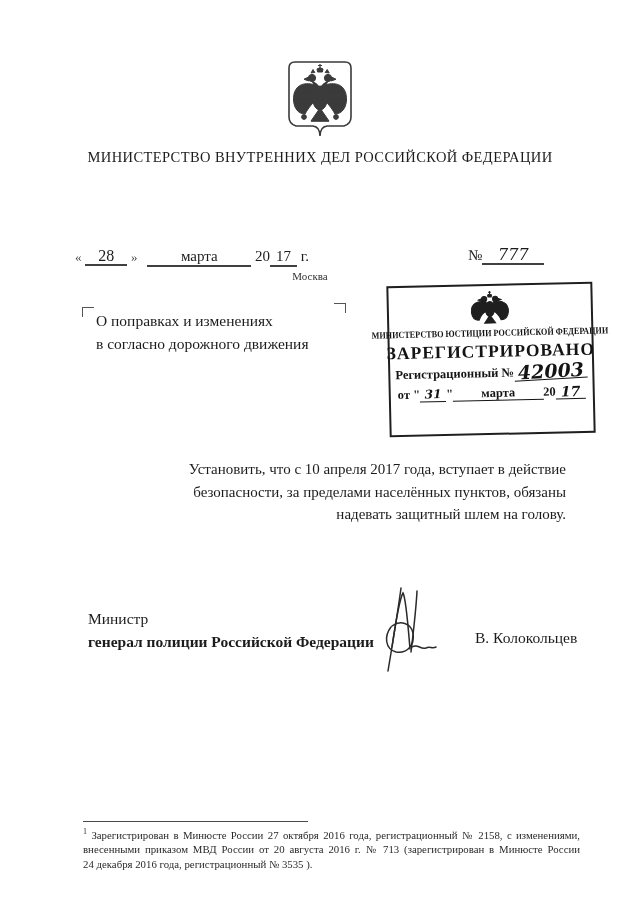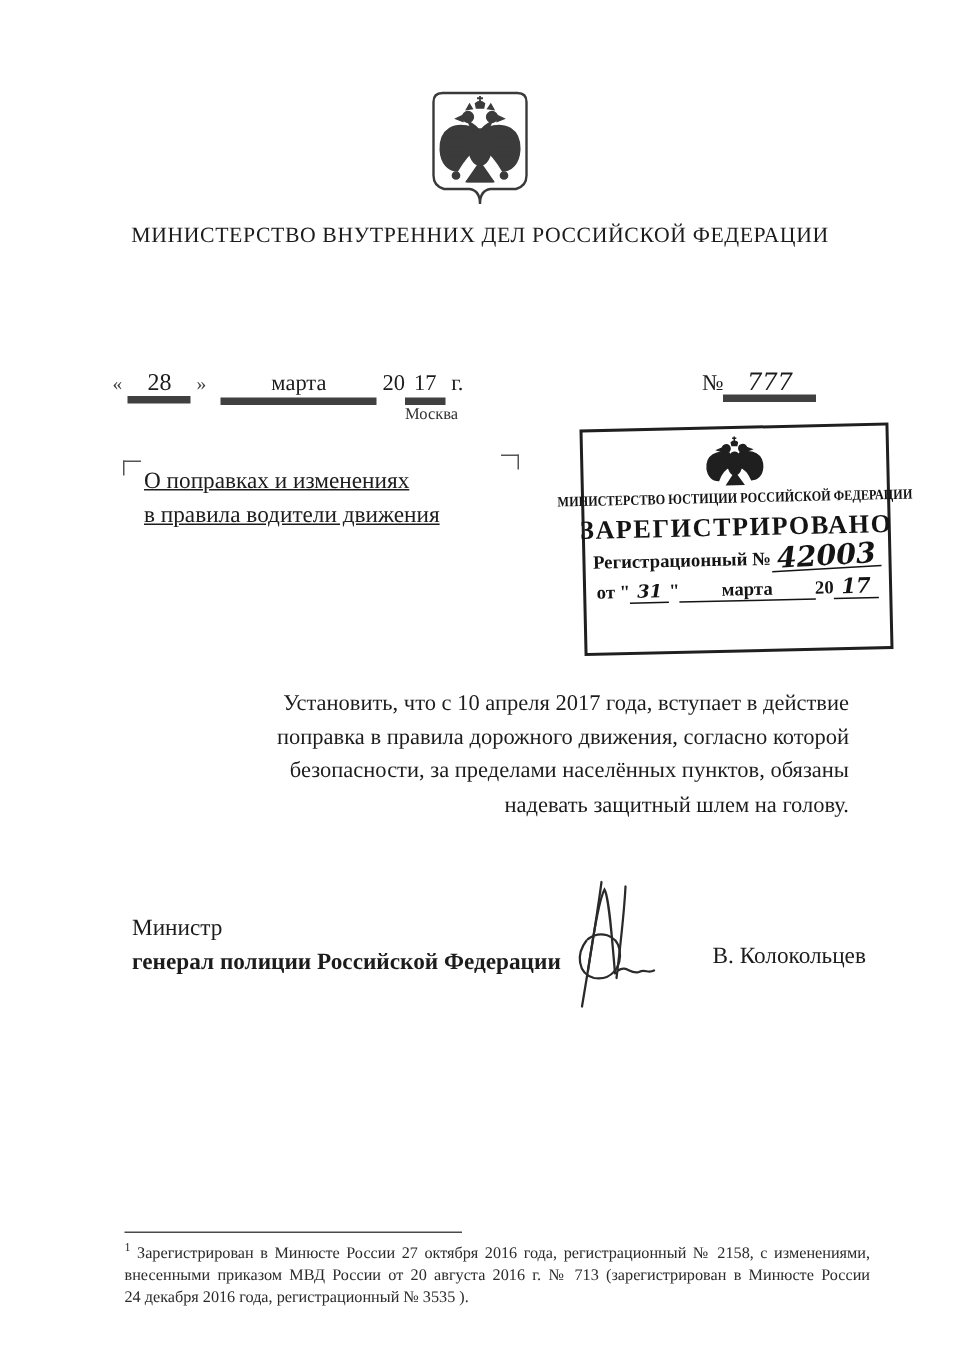--- a/index.html
+++ b/index.html
@@ -22,7 +22,7 @@
 
   
   .date-row{left:75px;top:247px;font-size:15px;white-space:nowrap;}
-  .u{display:inline-block;text-align:center;border-bottom:5px solid #404040;line-height:17px;}
+  .u{display:inline-block;text-align:center;border-bottom:2px solid #404040;line-height:17px;}
   .day{width:42px;font-size:16px;}
   .month{width:104px;margin-left:6px;}
   .year{width:27px;font-size:15px;}

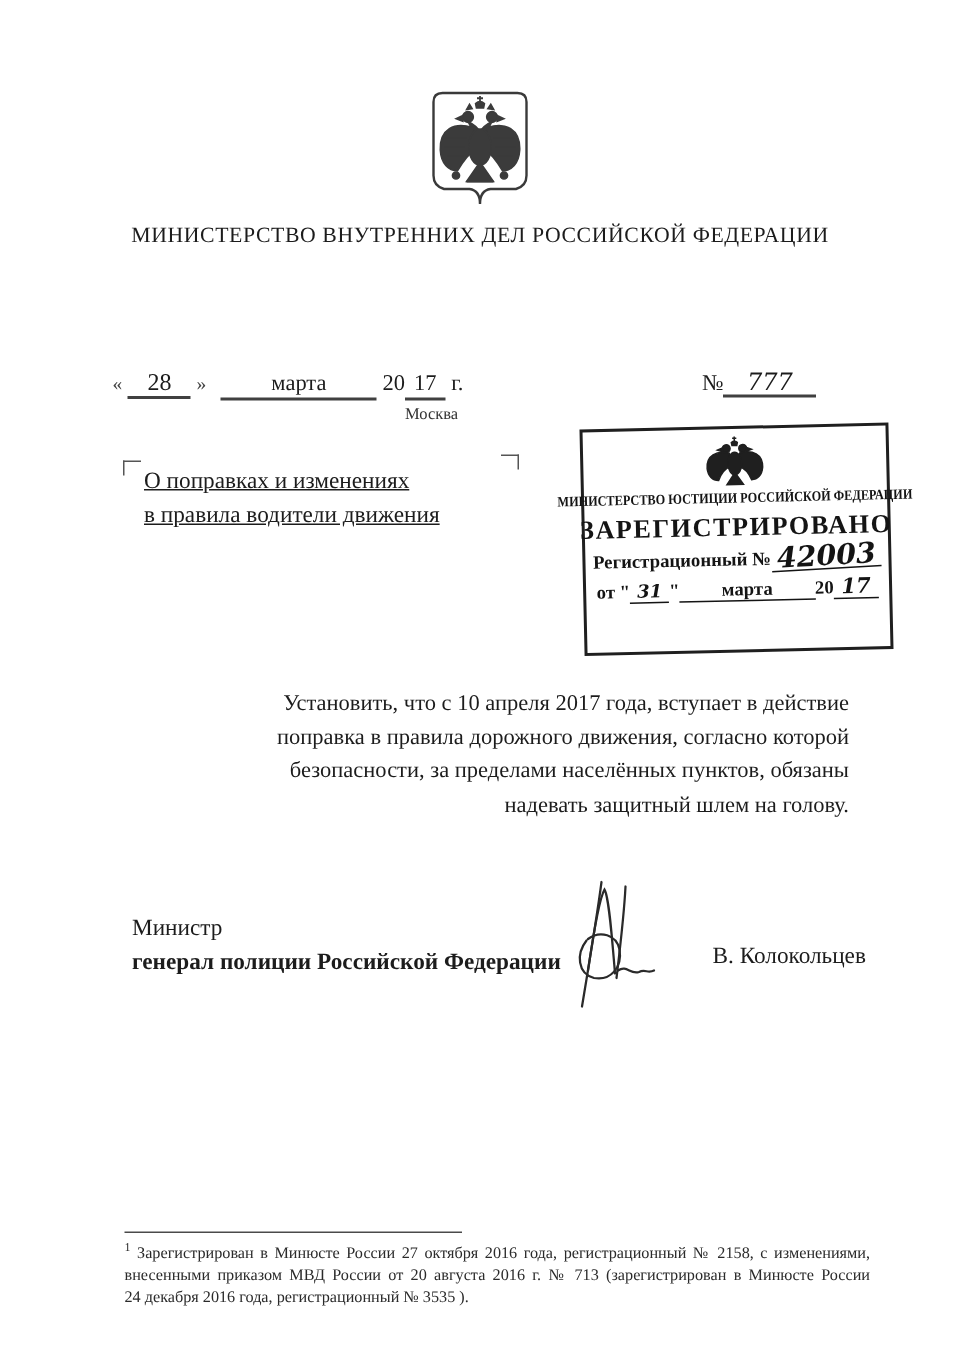--- a/index.html
+++ b/index.html
@@ -30,7 +30,7 @@
   .num-group{left:468px;top:246px;font-size:15px;white-space:nowrap;}
   .doc-num{width:62px;font-size:16px;}
   .hand{font-style:italic;font-family:"DejaVu Serif",serif;}
-  .city{left:270px;top:270px;width:80px;font-size:11px;color:#333;}
+  .city{left:270px;top:270px;width:80px;text-align:center;font-size:11px;color:#333;}
 
   
   .subject{left:82px;top:302px;width:264px;height:60px;text-decoration:underline;}

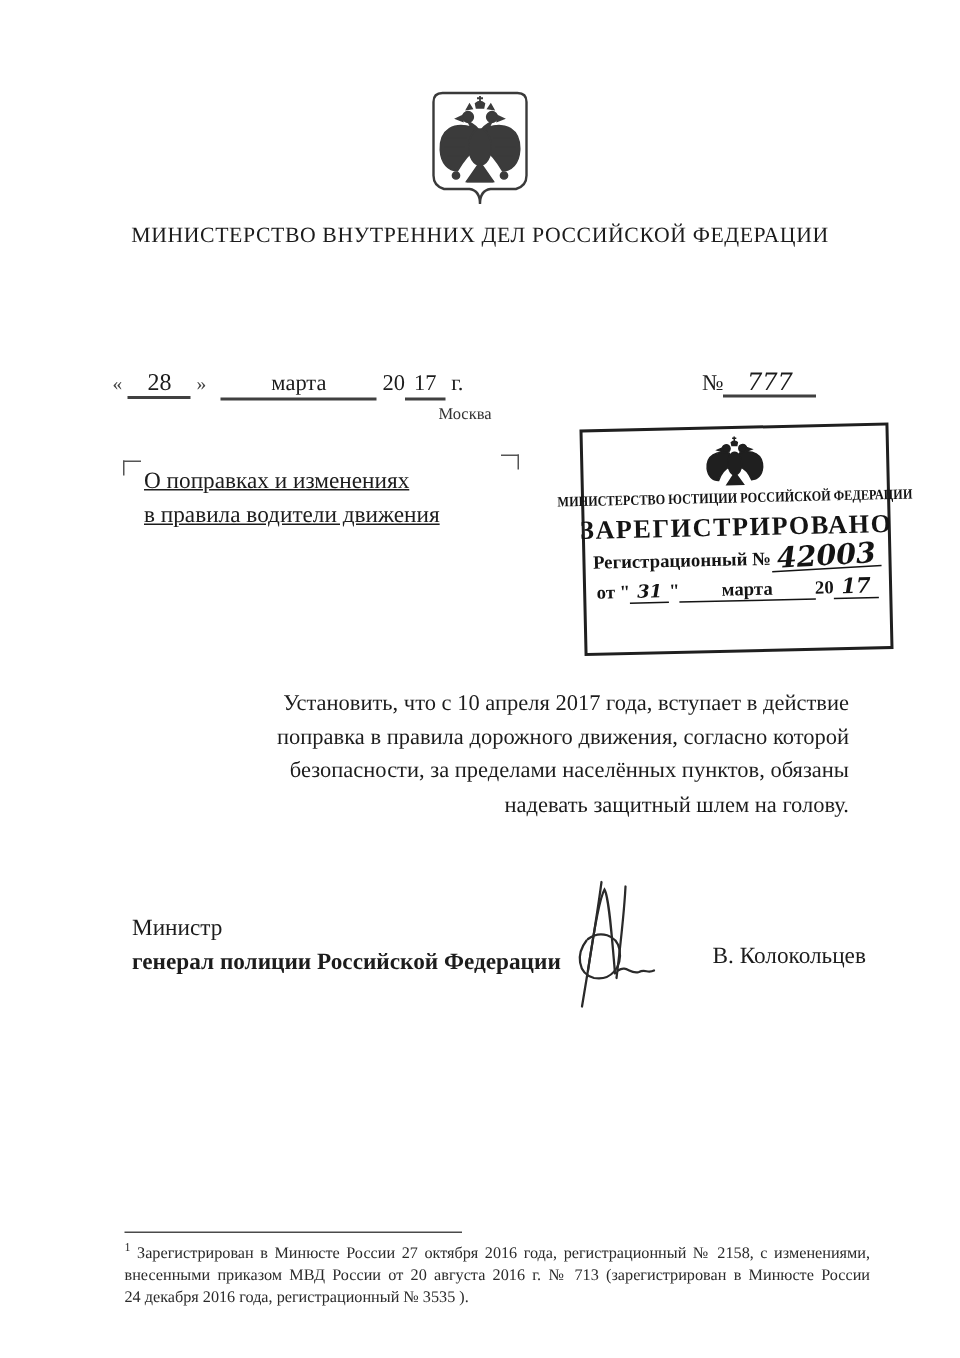--- a/index.html
+++ b/index.html
@@ -33,7 +33,7 @@
   .city{left:270px;top:270px;width:80px;text-align:center;font-size:11px;color:#333;}
 
   
-  .subject{left:82px;top:302px;width:264px;height:60px;text-decoration:underline;}
+  .subject{left:82px;top:302px;width:264px;height:60px;}
   .corner-tl{position:absolute;left:0;top:5px;width:11px;height:9px;
     border-top:1px solid #555;border-left:1px solid #555;}
   .corner-tr{position:absolute;right:0;top:1px;width:11px;height:9px;

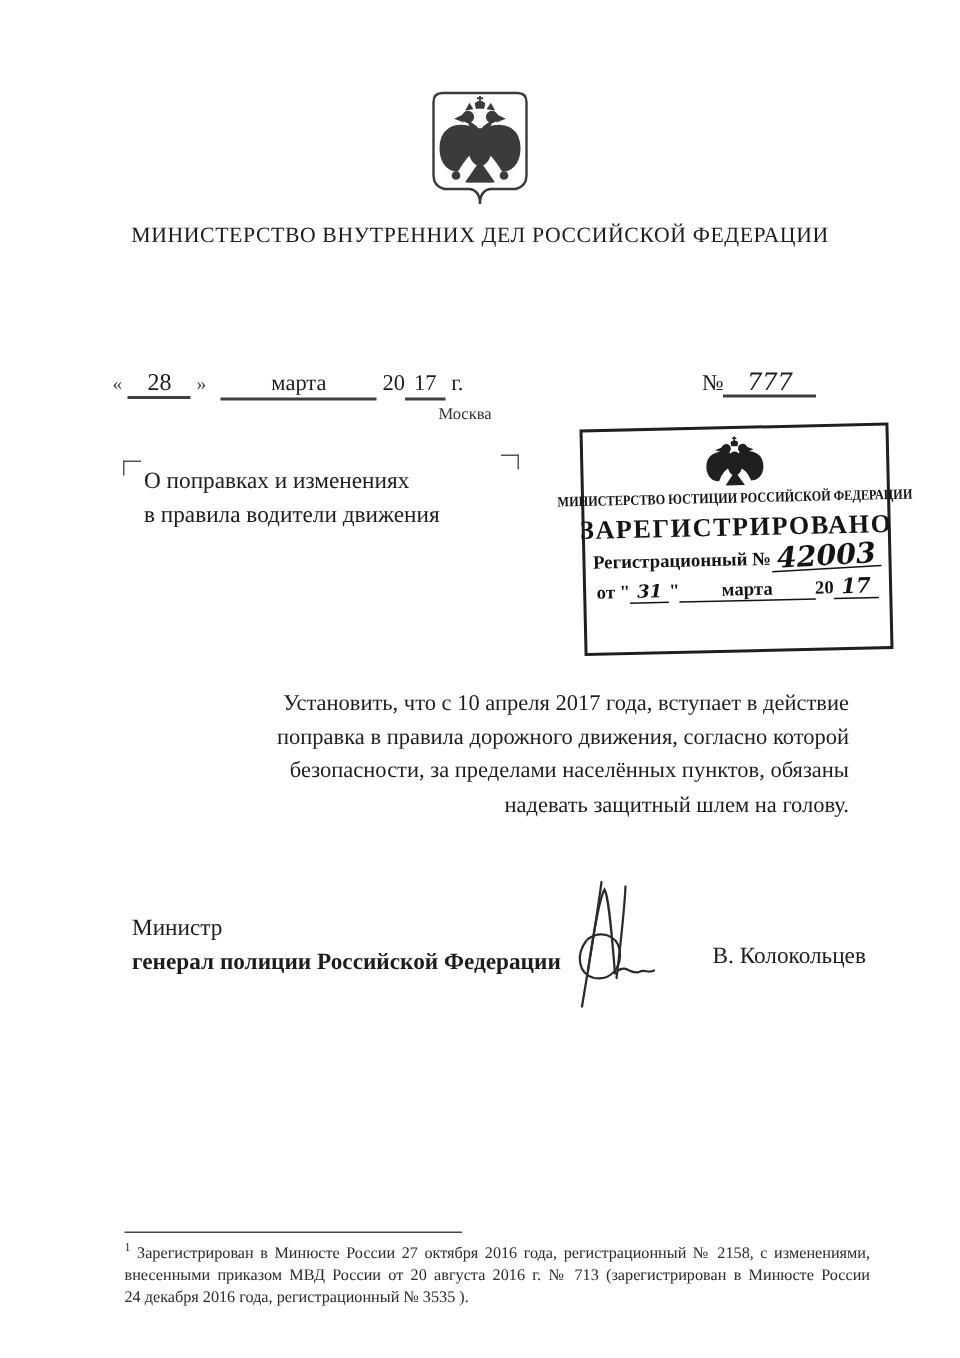--- a/index.html
+++ b/index.html
@@ -127,7 +127,7 @@
     <span class="corner-tr"></span>
     <div class="subject-text">
       <div>О поправках и изменениях</div>
-      <div>в правила водители движения</div>
+      <div>в согласно дорожного движения</div>
     </div>
   </div>
 

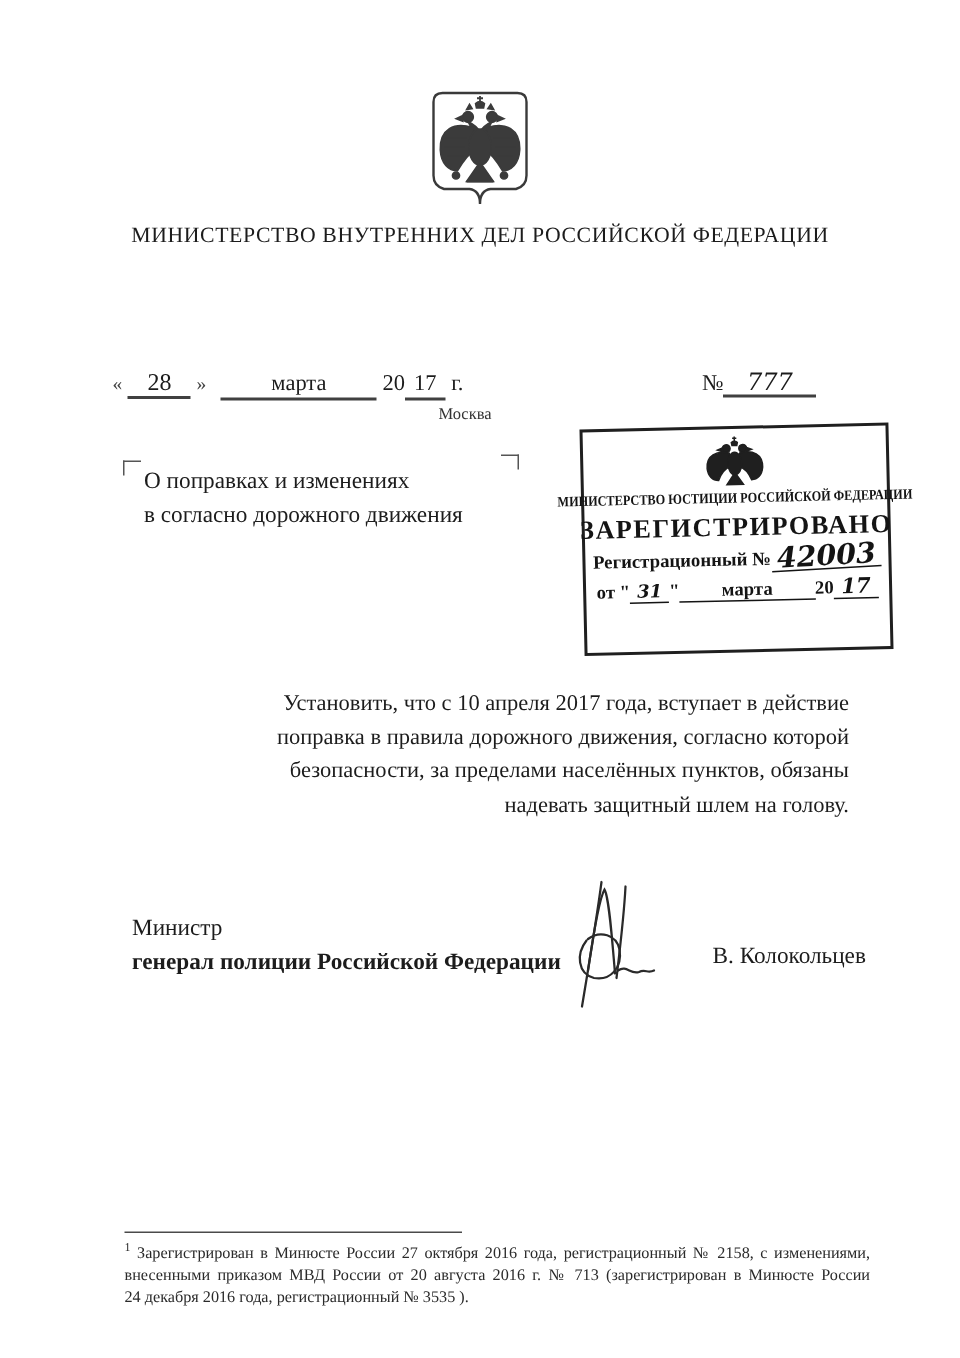--- a/index.html
+++ b/index.html
@@ -160,7 +160,6 @@
 
   <div class="abs body-text">
     <div class="line-first">Установить, что с 10 апреля 2017 года, вступает в действие</div>
-    <div>поправка в правила дорожного движения, согласно которой</div>
     <div>безопасности, за пределами населённых пунктов, обязаны</div>
     <div>надевать защитный шлем на голову.</div>
   </div>

